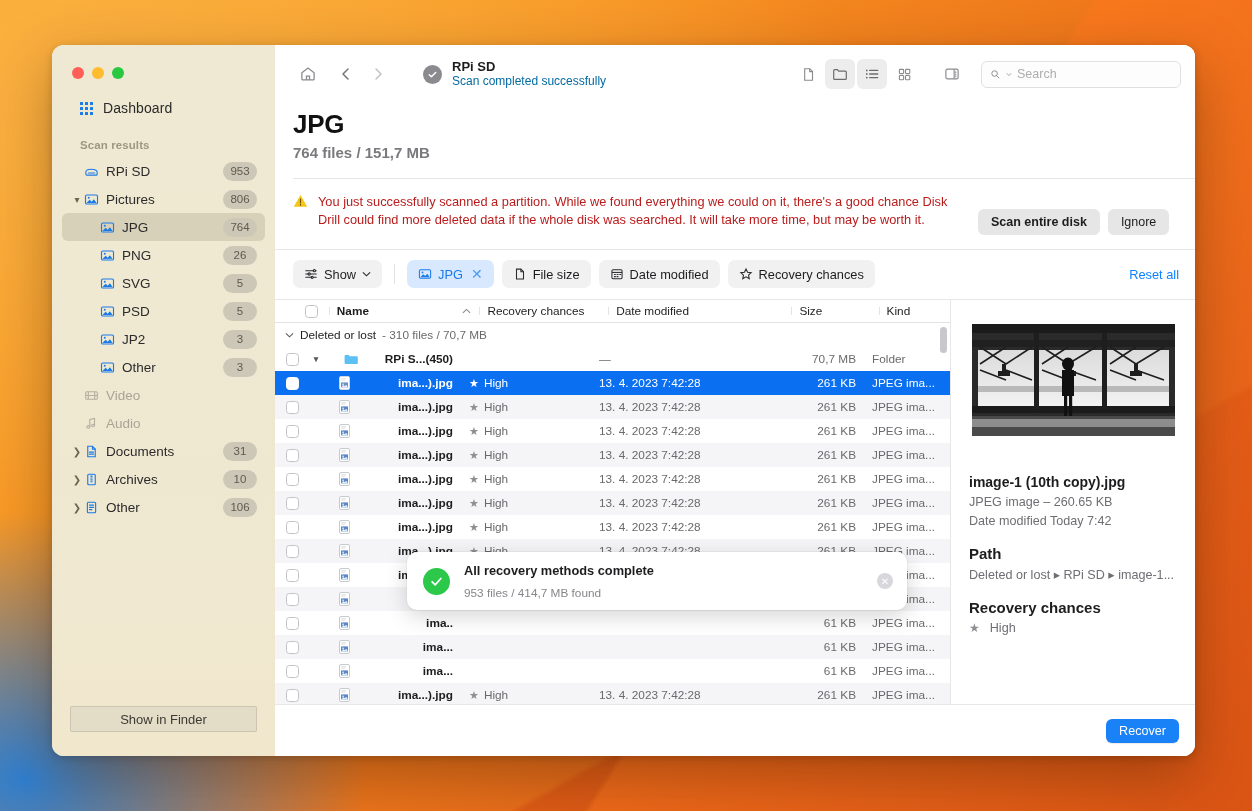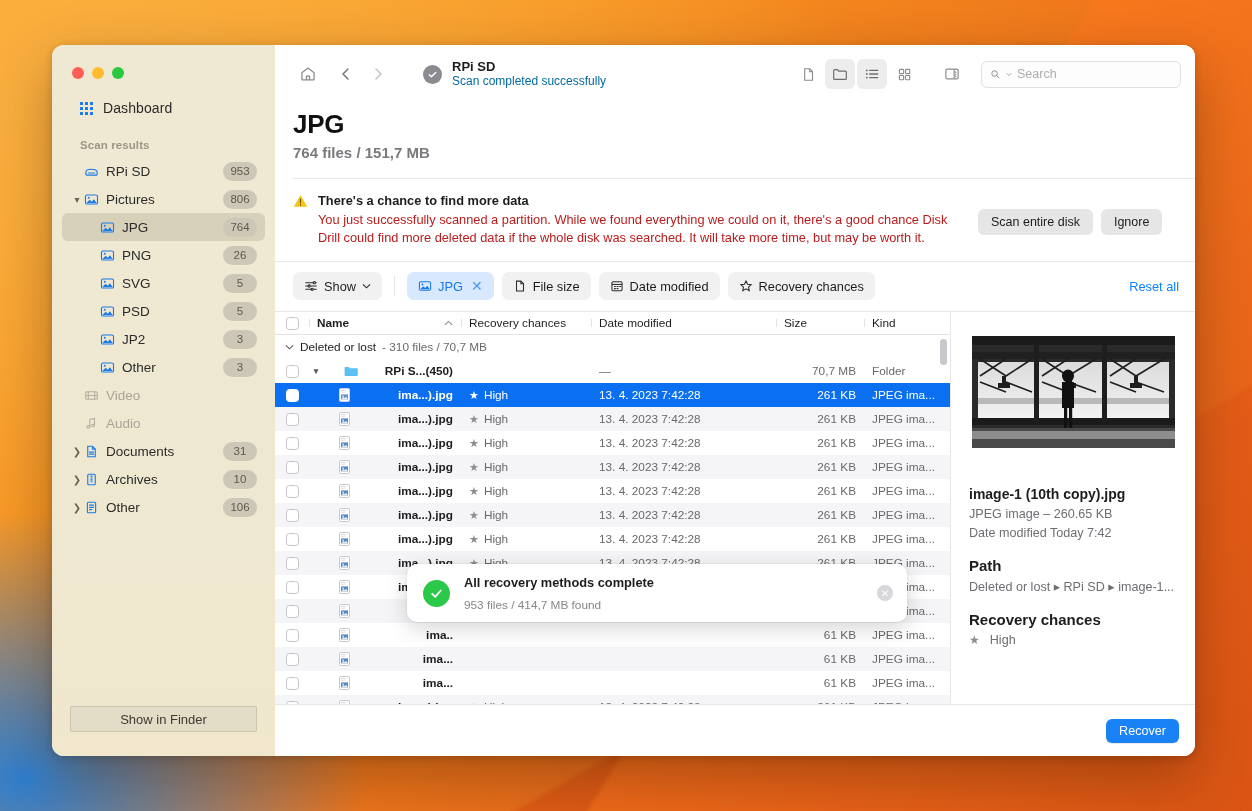--- a/index.html
+++ b/index.html
@@ -461,7 +461,6 @@
         </svg>
       </span>
       <div class="b-text">
-        <div class="b-title">There's a chance to find more data</div>
         <div class="b-body">You just successfully scanned a partition. While we found everything we could on it, there's a good chance Disk Drill could find more deleted data if the whole disk was searched. It will take more time, but may be worth it.</div>
       </div>
       <div class="b-btns">

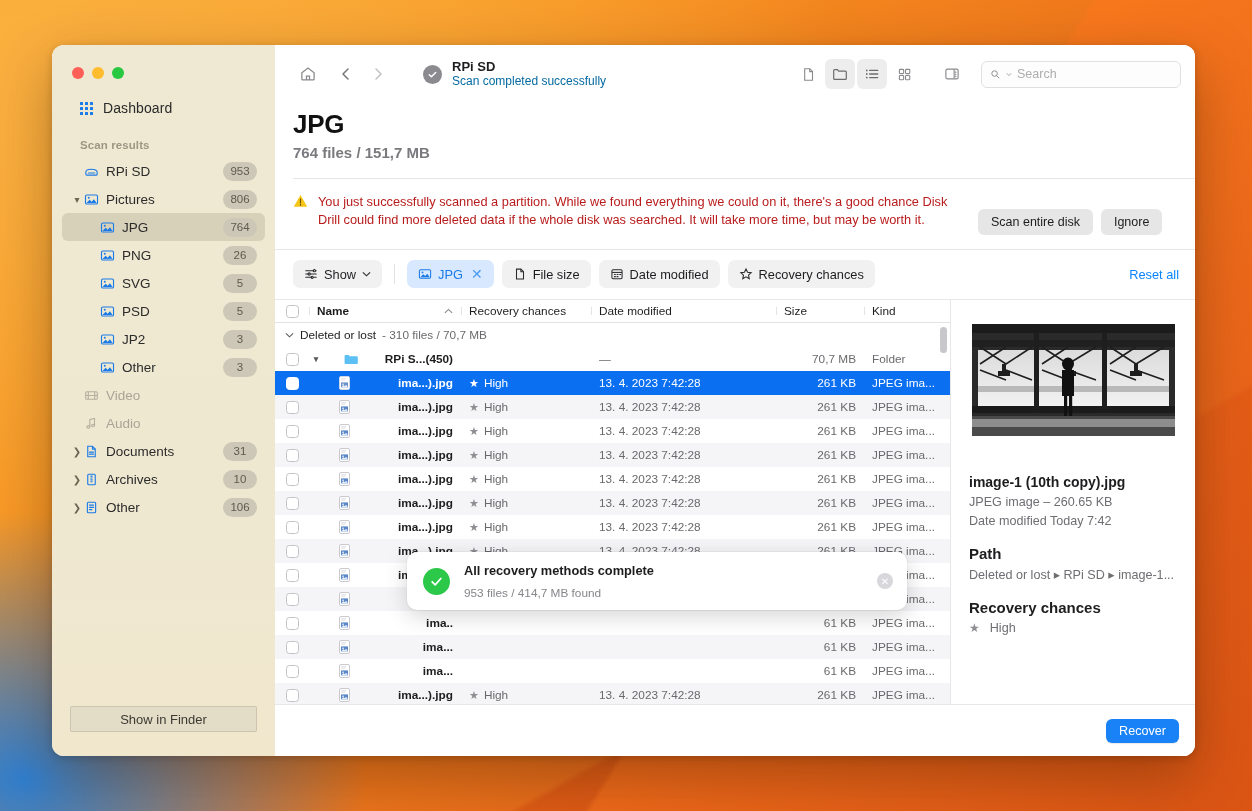--- a/index.html
+++ b/index.html
@@ -108,7 +108,7 @@
   #banner .b-btns { display:flex; gap:8px; align-items:center; margin-top: 16px; }
   .pillbtn { background:#e6e6e6; border:none; border-radius:6px; height:26px; padding: 0 13px;
     font-size:12.5px; color:#1d1d1f; cursor:pointer; font-family:"Liberation Sans",sans-serif; }
-  .pillbtn.bold { font-weight: 400; }
+  .pillbtn.bold { font-weight: 700; }
 
   
   #filters { display:flex; align-items:center; gap:8px; padding: 10px 16px 11px 18px; }

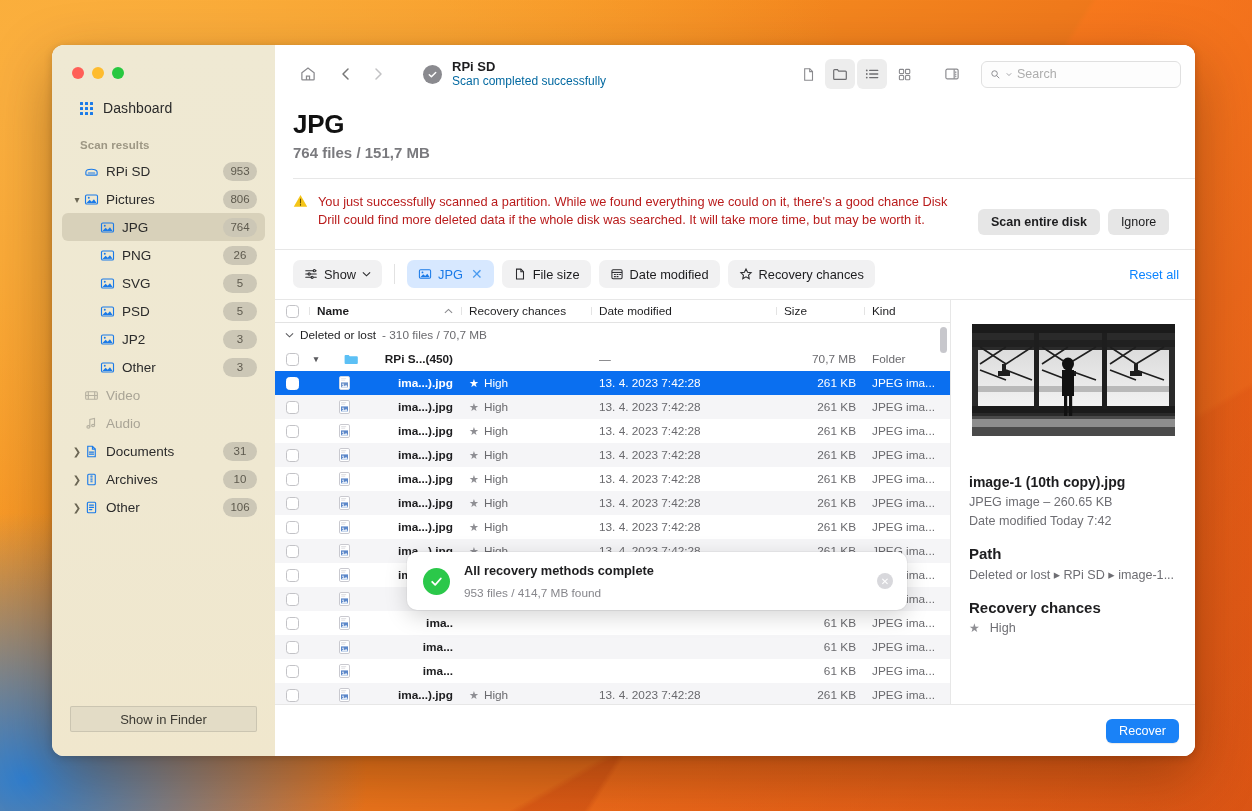--- a/index.html
+++ b/index.html
@@ -123,7 +123,7 @@
   #content { flex:1; display:flex; min-height:0; border-top:1px solid #e7e7e7; }
   #table-area { flex:1; min-width:0; display:flex; flex-direction:column; position:relative; }
 
-  #thead { display:flex; height:23px; align-items:center; border-bottom:1px solid #e3e3e3; font-size:11.8px; color:#1d1d1f; }
+  #thead { display:flex; height:23px; align-items:center; border-bottom:1px solid #e3e3e3; font-size:11.8px; color:#1d1d1f;padding-left:20px; }
   #thead .th { padding: 0 8px; position:relative; display:flex; align-items:center; }
   #thead .th + .th::before { content:""; position:absolute; left:0; top:3px; bottom:3px; width:1px; background:#e3e3e3; }
   .c-check { width: 34px; justify-content:center; }

